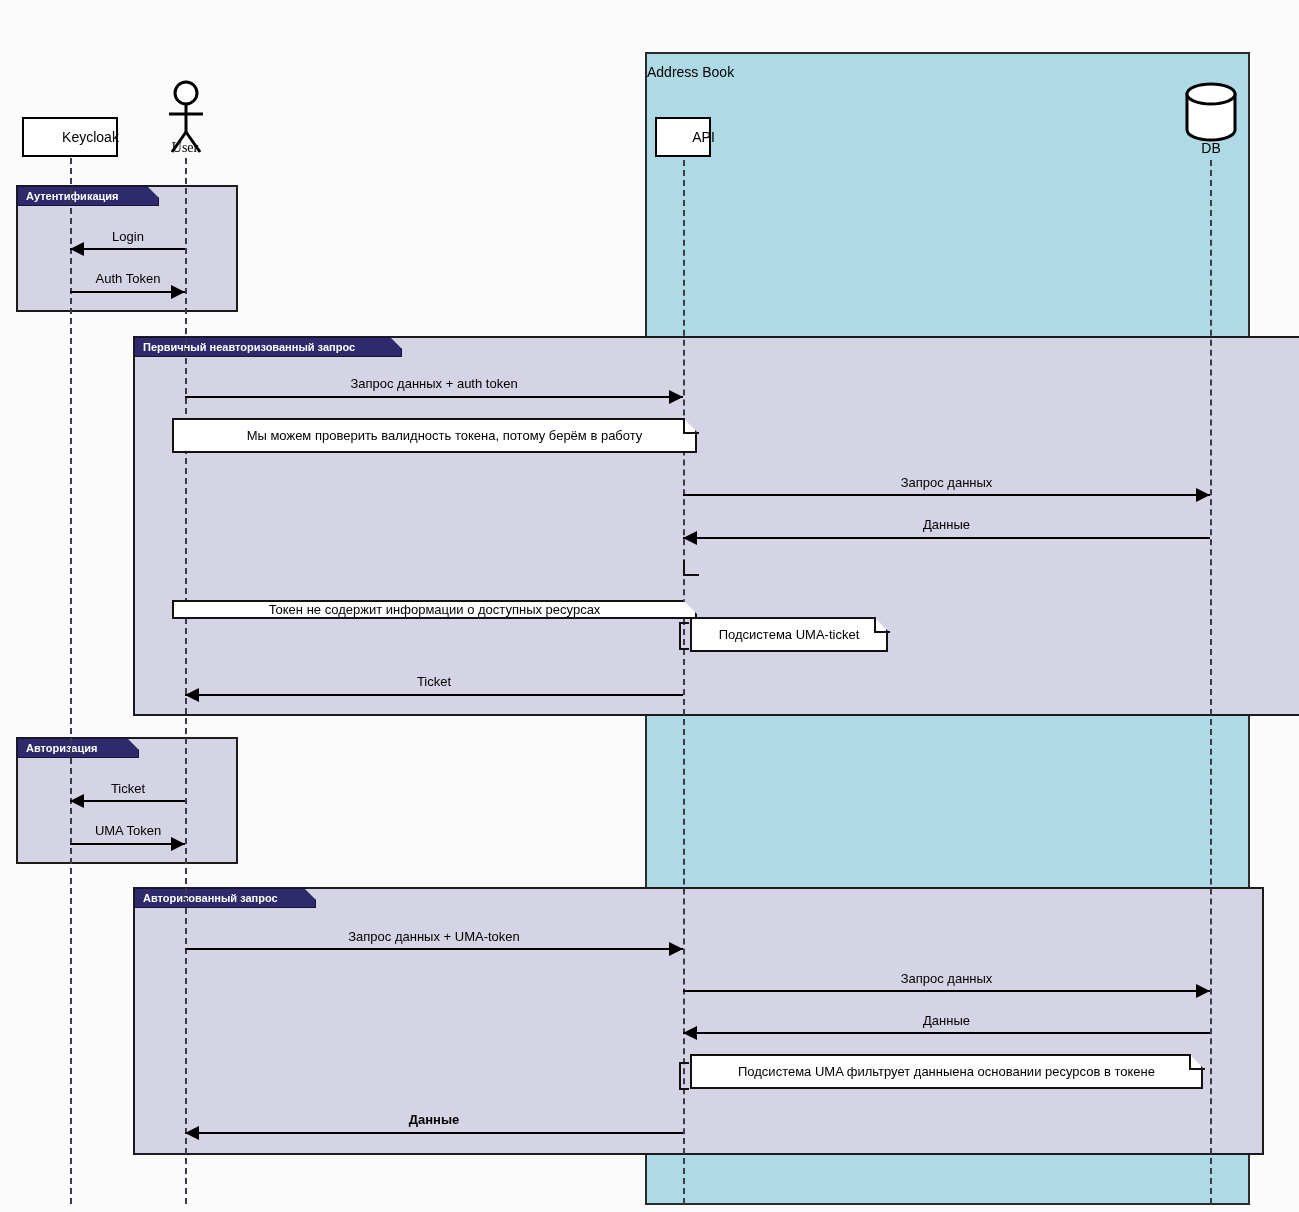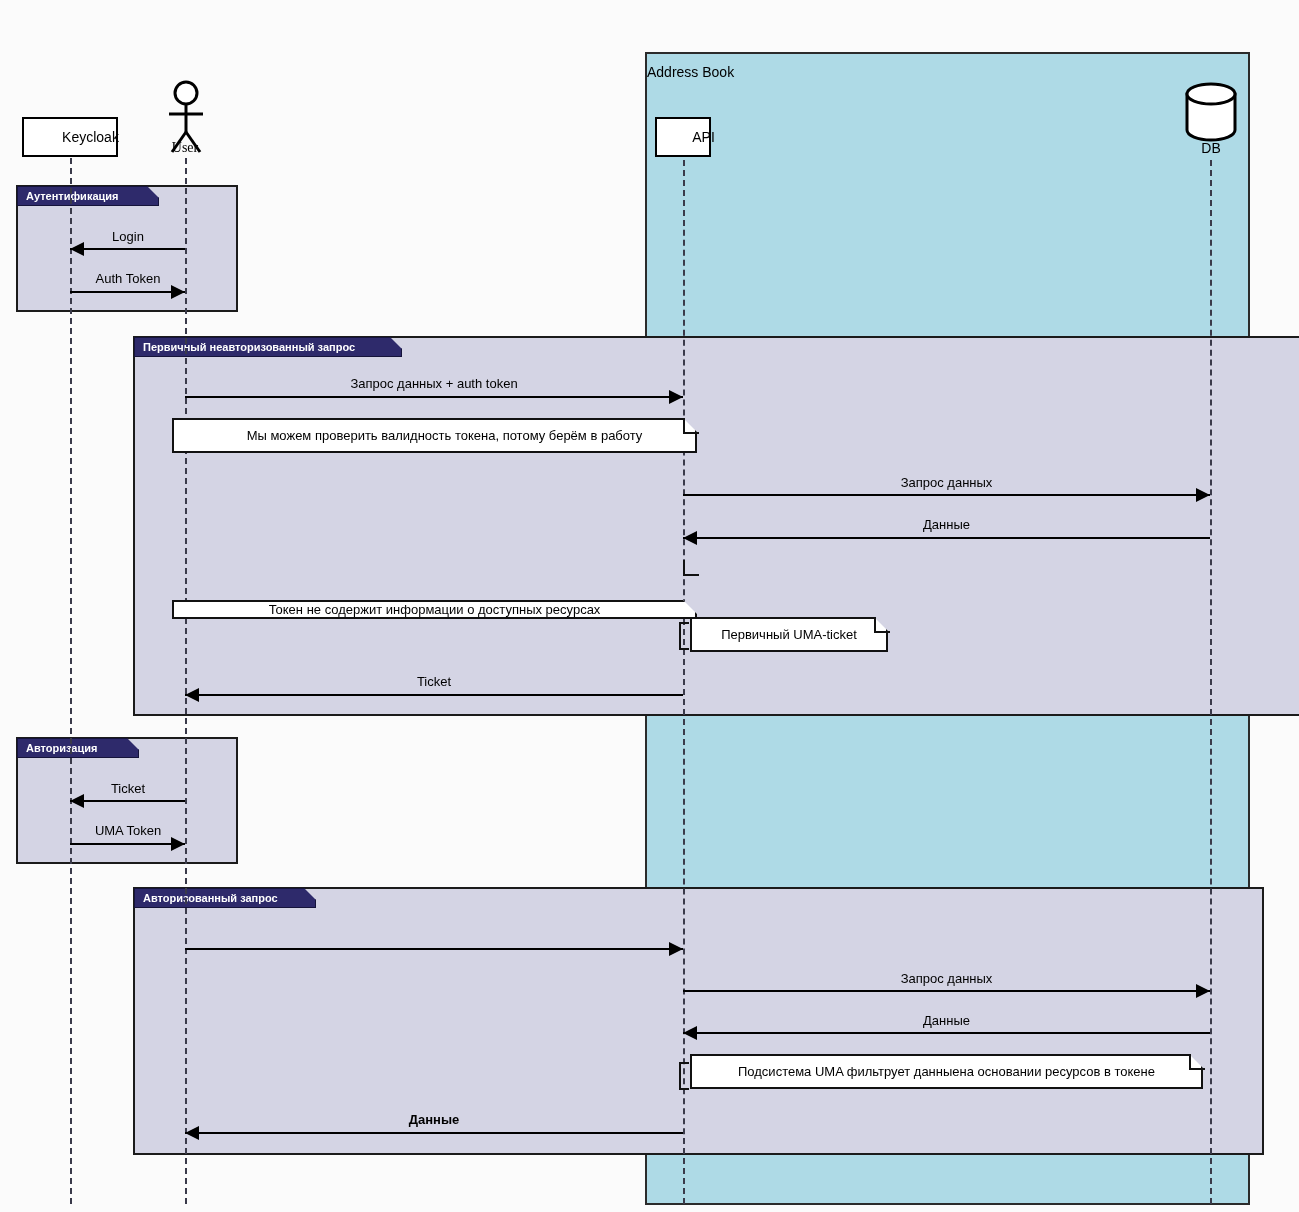--- a/index.html
+++ b/index.html
@@ -213,7 +213,7 @@
 
   <div class="note-conn" style="left:679px;top:622px;height:24px;"></div>
   <div class="note" style="left:690px;top:617px;width:198px;height:35px;">
-    <span>Первичный UMA-ticket</span>
+    <span>Подсистема UMA-ticket</span>
   </div>
   <div class="note-fold" style="left:874px;top:617px;"></div>
 

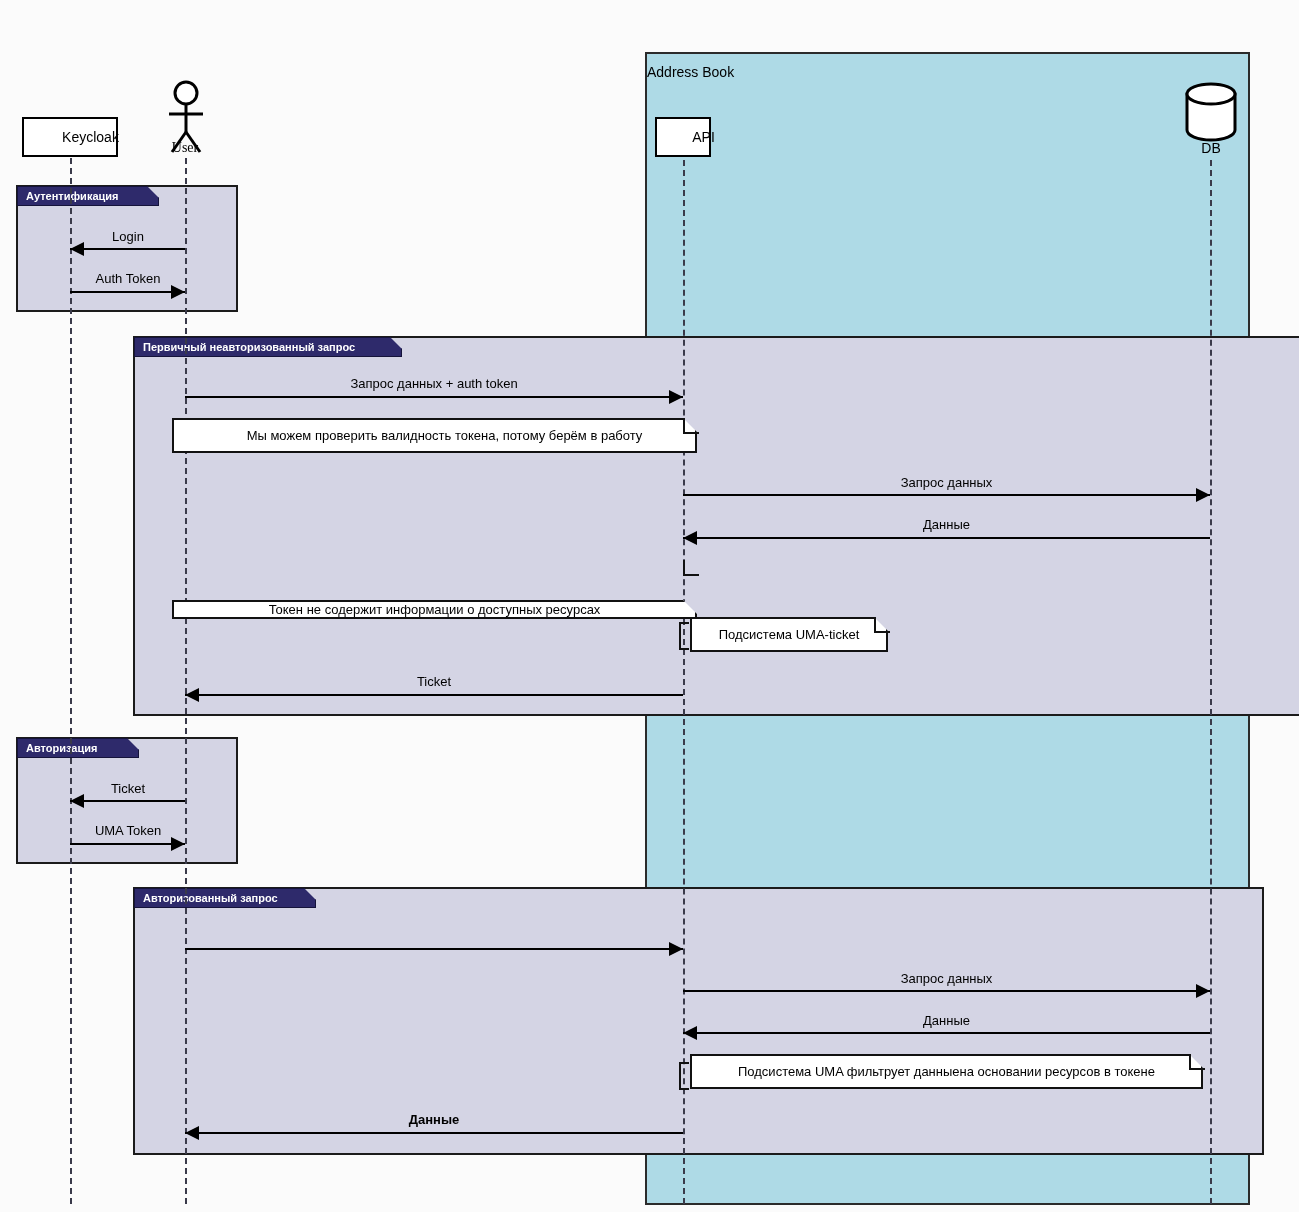--- a/index.html
+++ b/index.html
@@ -237,6 +237,7 @@
     <div class="frag-label" style="width:182px;">Авторизованный запрос</div>
   </div>
 
+  <div class="msg-label" style="left:185px;top:929px;width:498px;">Запрос данных + UMA-token</div>
   <div class="msg-line" style="left:185px;top:948px;width:498px;"></div>
   <div class="arrow-r" style="left:669px;top:942px;"></div>
 

